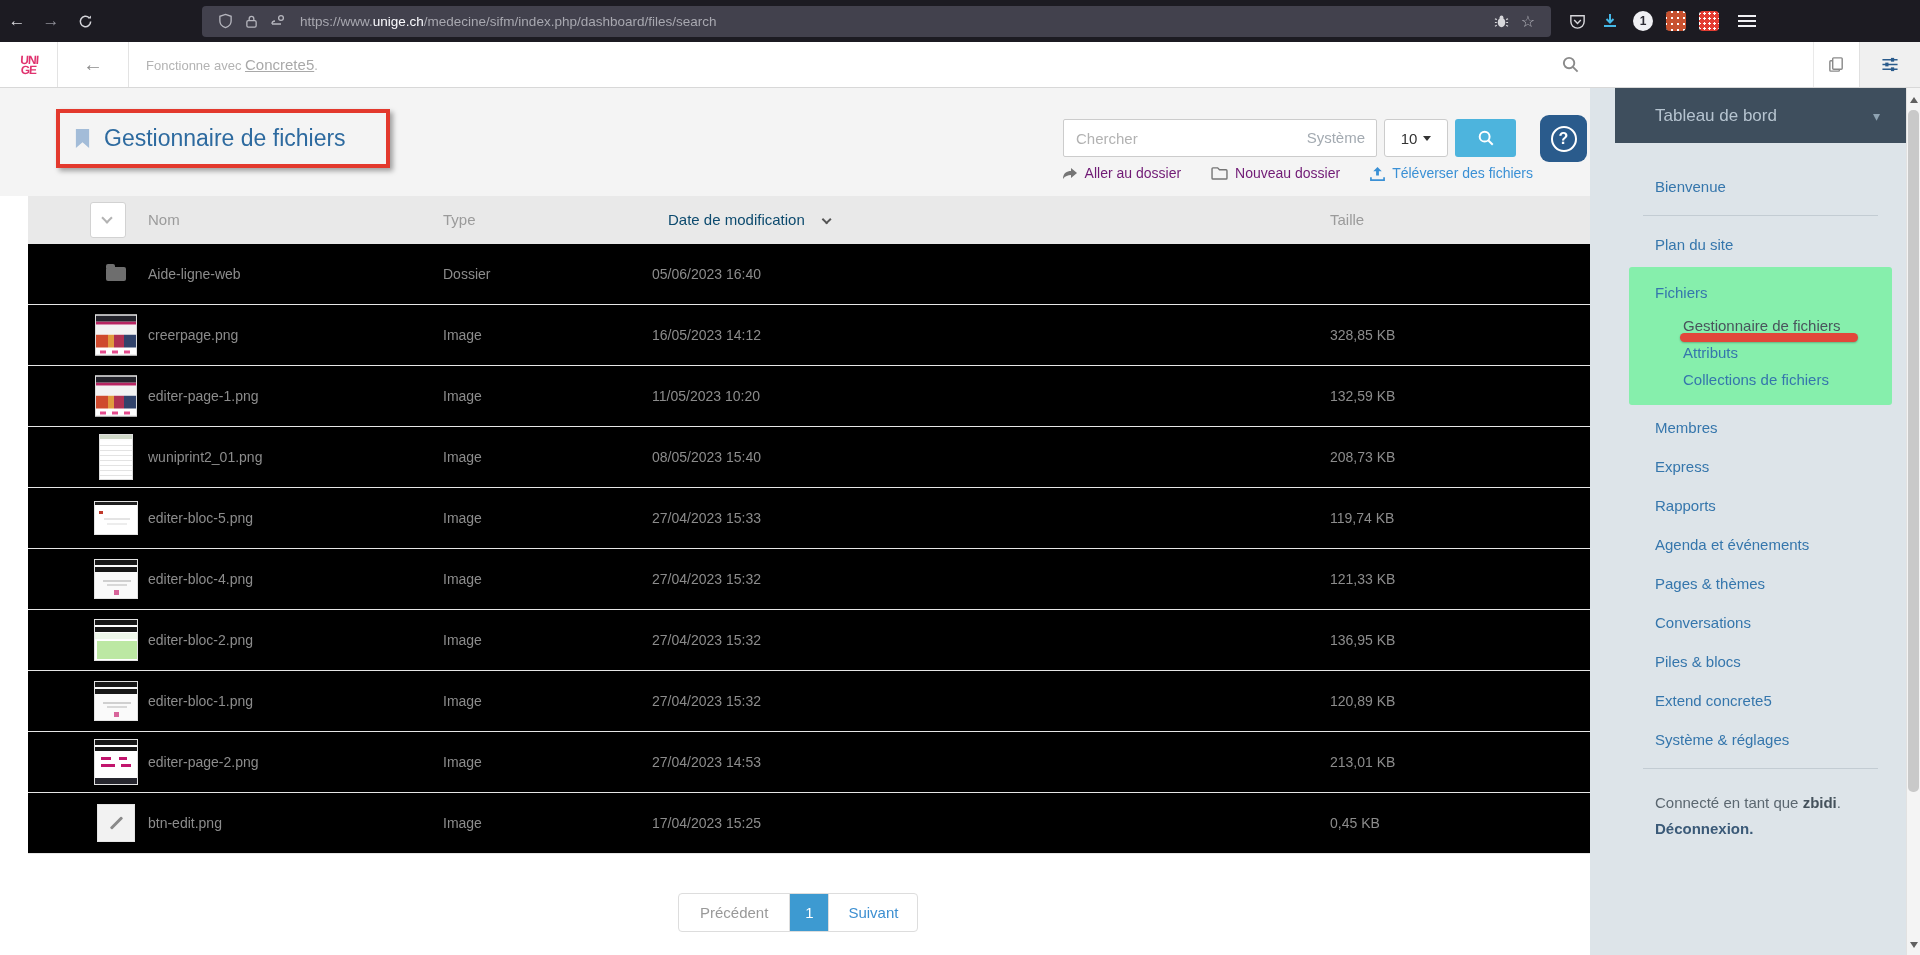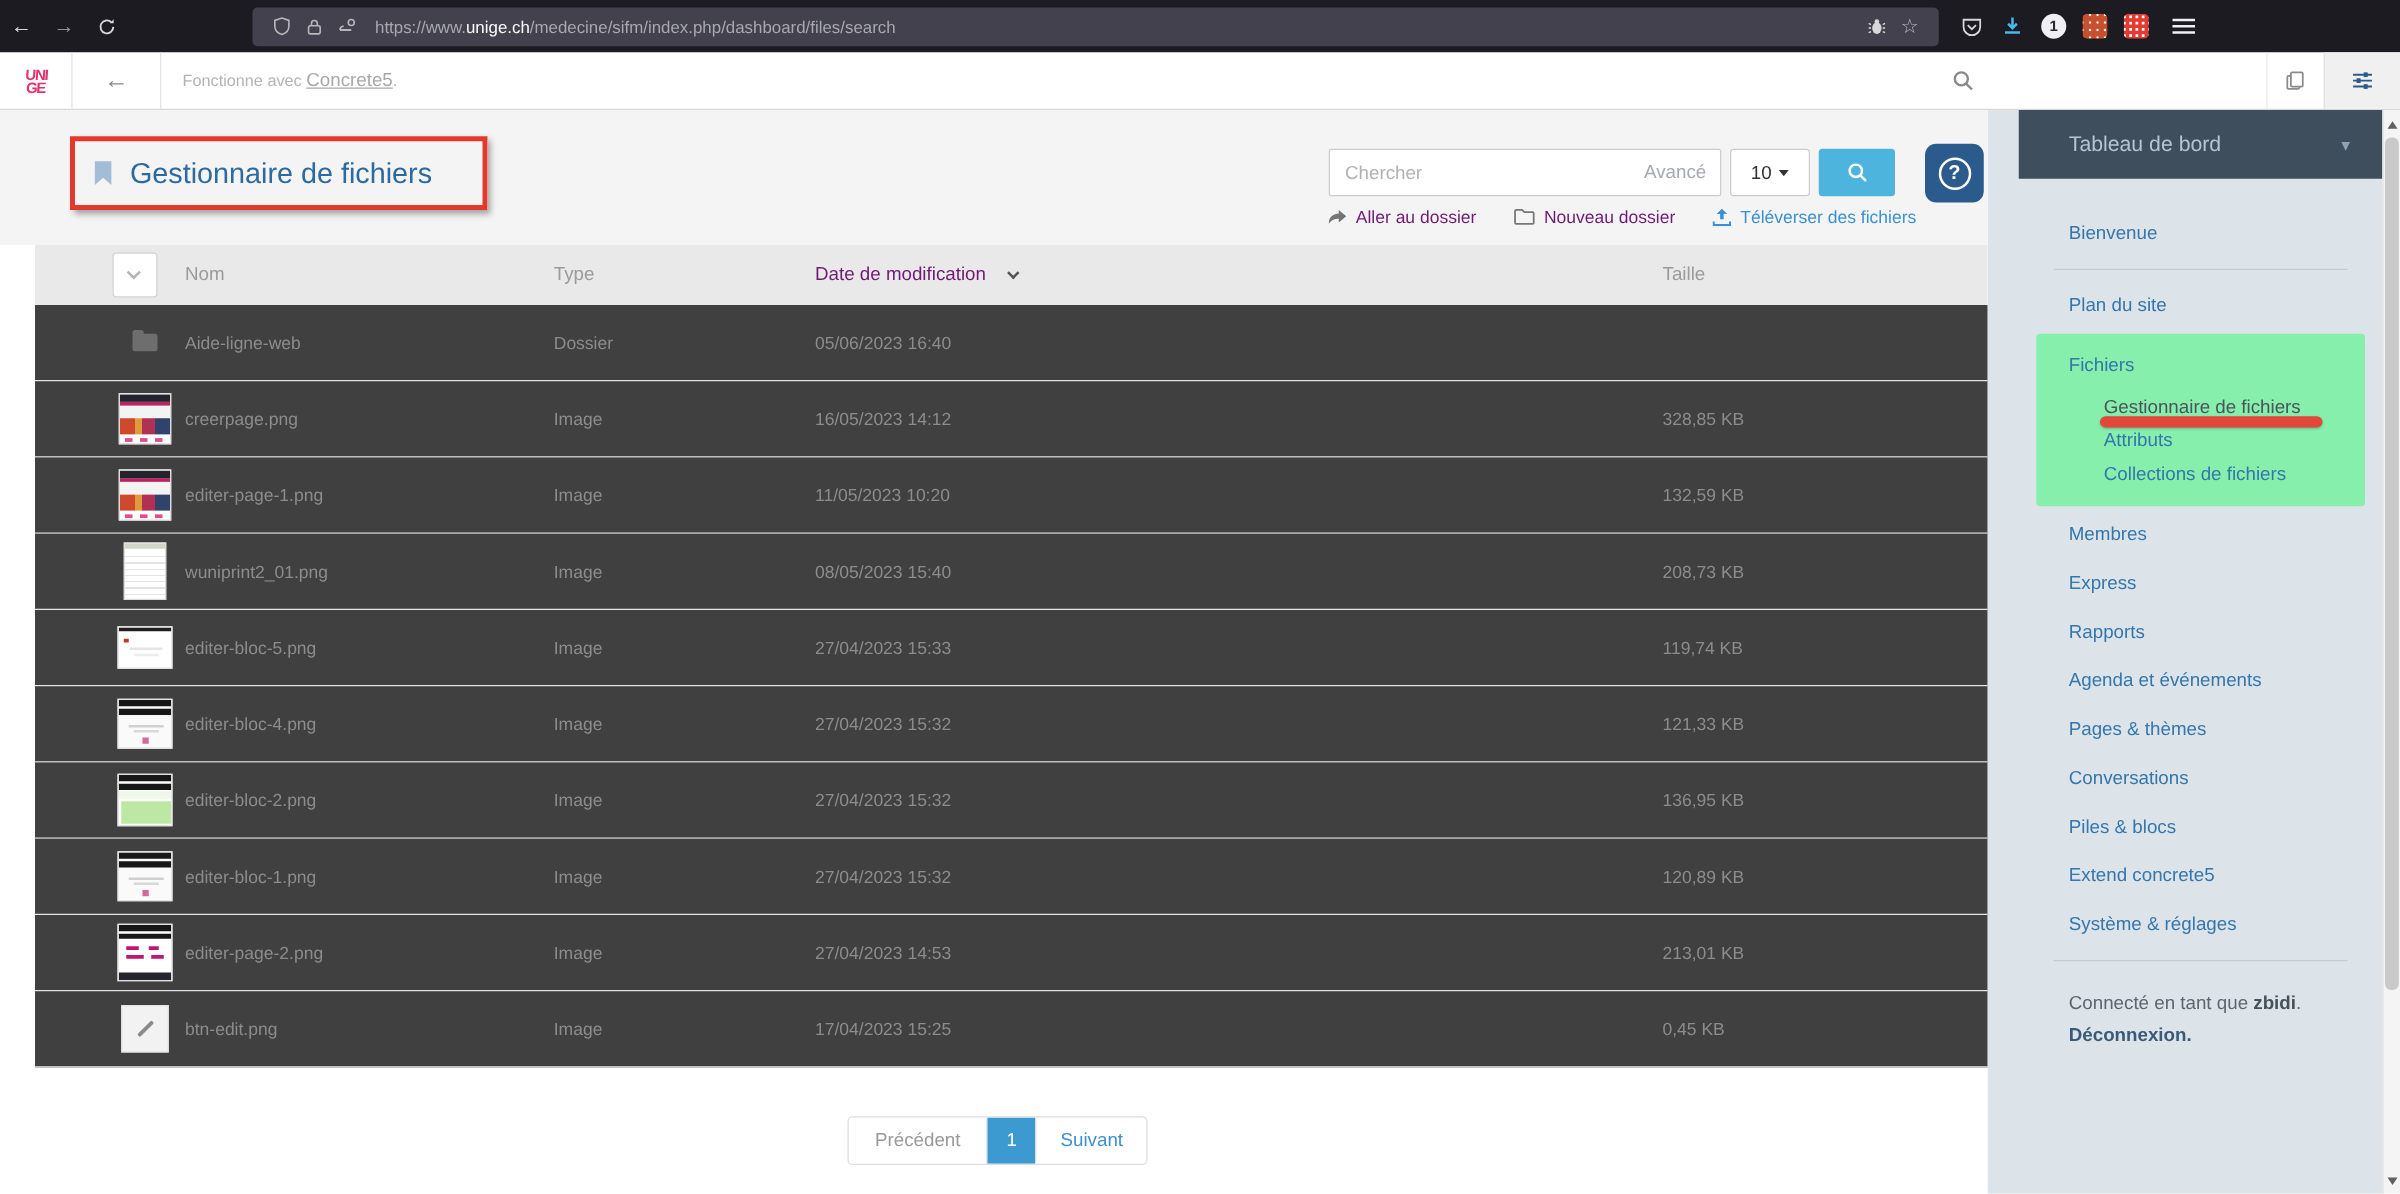--- a/index.html
+++ b/index.html
@@ -238,7 +238,7 @@
 
       <div class="search-wrap">
         <input type="text" placeholder="Chercher" style="">
-        <span class="advanced">Avancé</span>
+        <span class="advanced">Système</span>
       </div>
       <div class="pgsize-btn">
         <span>10</span>

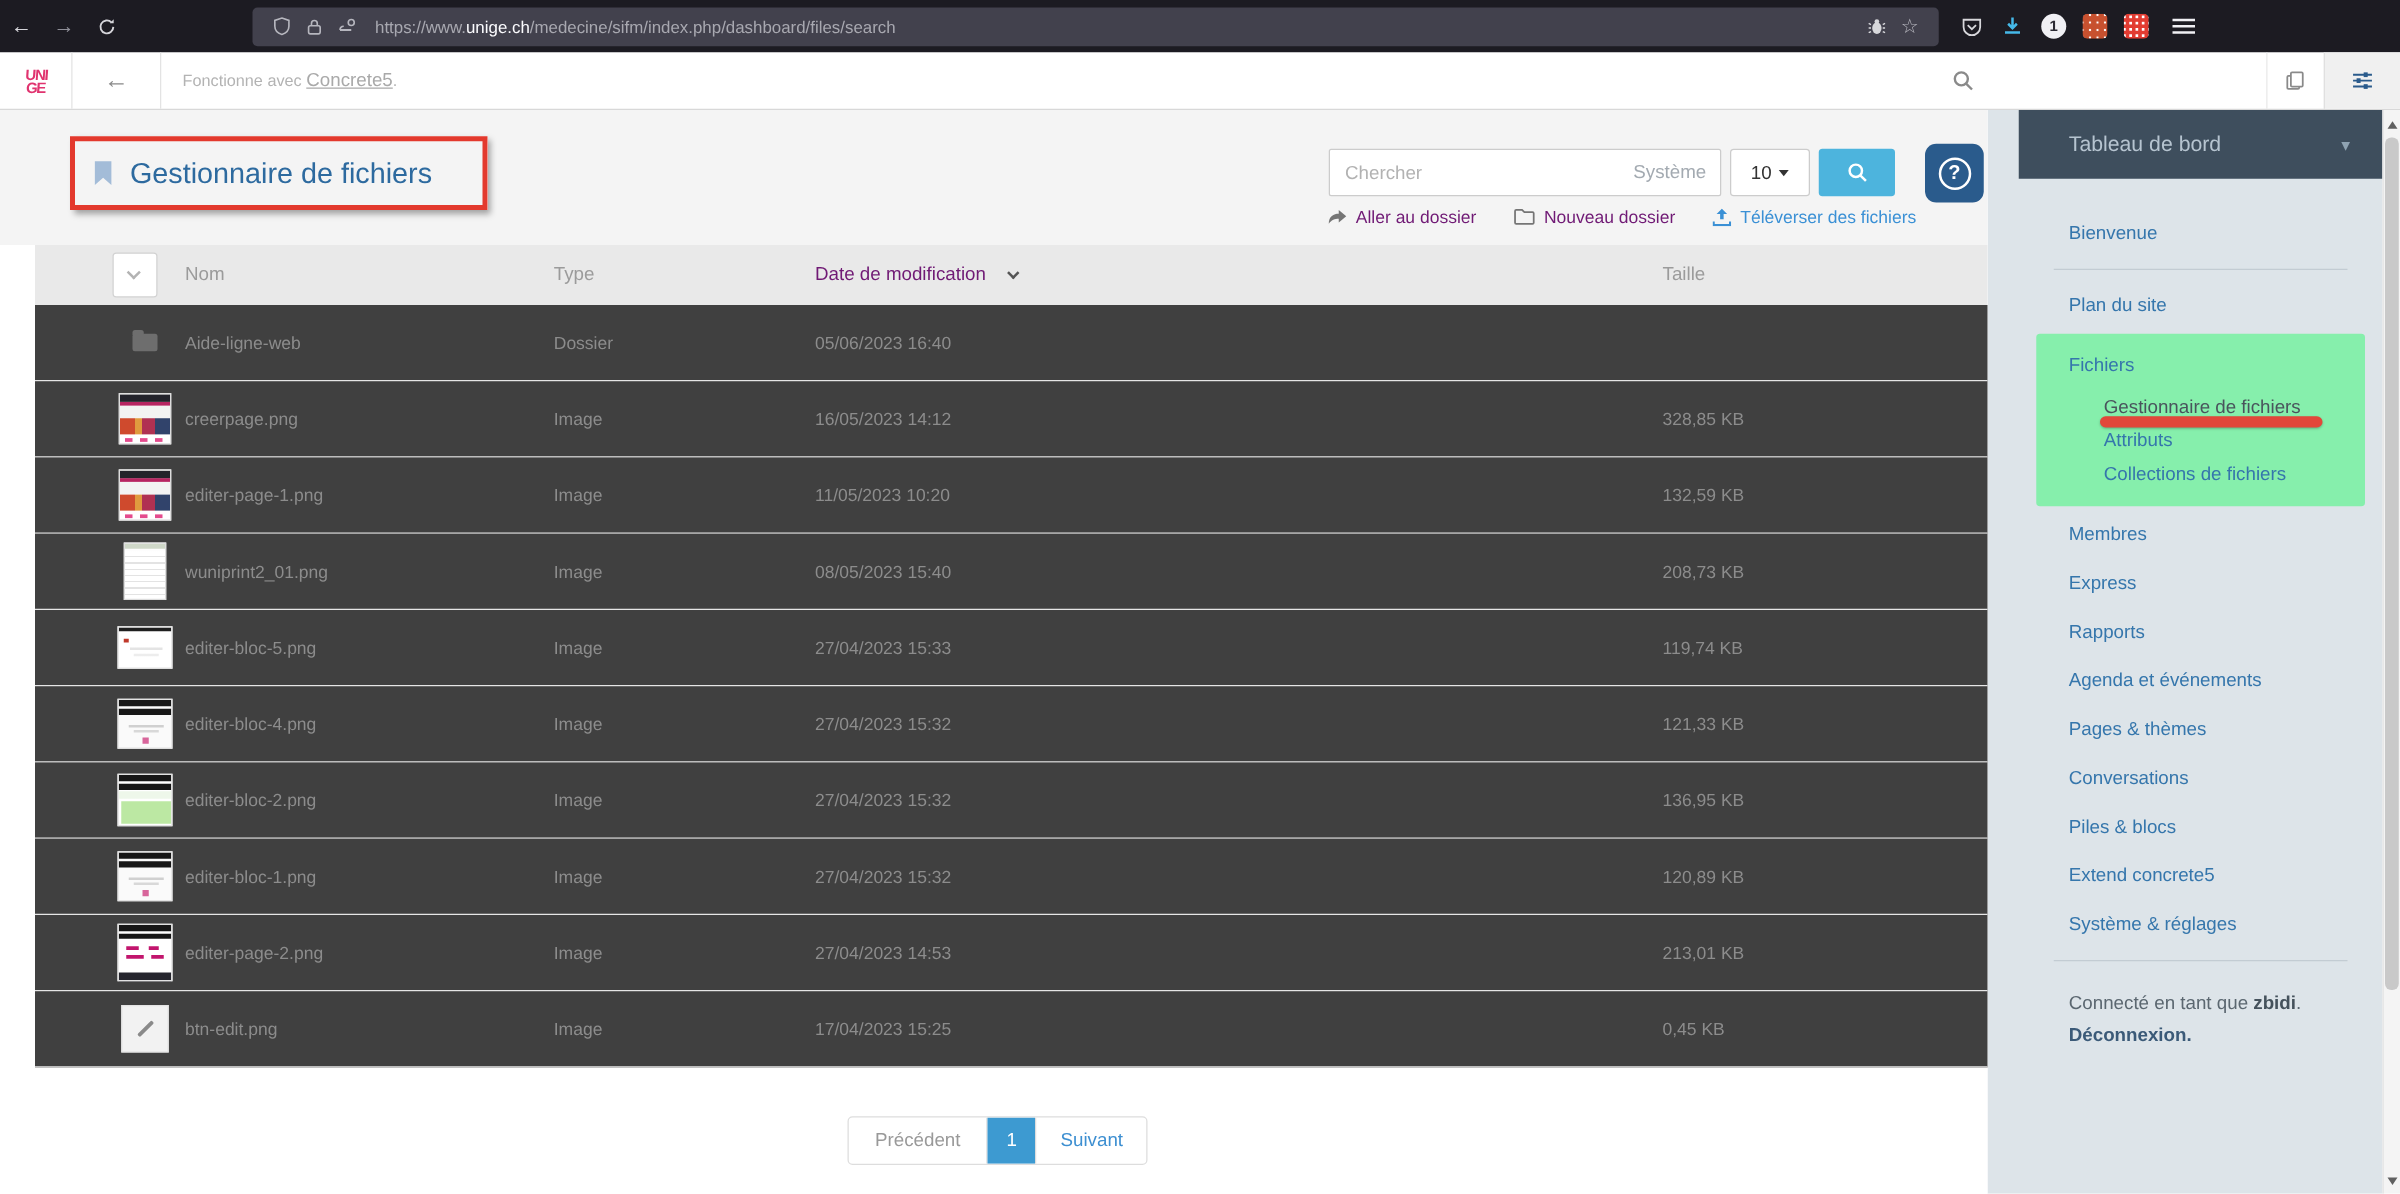--- a/index.html
+++ b/index.html
@@ -66,7 +66,7 @@
   .sel-btn .chev { position:absolute; left:12px; top:11px; }
   .th { position:absolute; top:15px; font-size:15px; color:#9b9b9b; }
   .th.nom { left:120px; } .th.type { left:415px; } .th.taille { left:1302px; }
-  .th.date { left:624px; color:#701a75; }
+  .th.date { left:640px; color:#0c4a6e; }
   .th.date .chev { border-color:#555; width:7px; height:7px; margin-left:16px; transform:rotate(45deg) translateY(-3px); }
   .frow { height:61px; border-bottom:1px solid #e6e6e6; position:relative; background:#404040; }
   .cell { position:absolute; top:50%; transform:translateY(-50%); font-size:14px; color:#8c8c8c; }

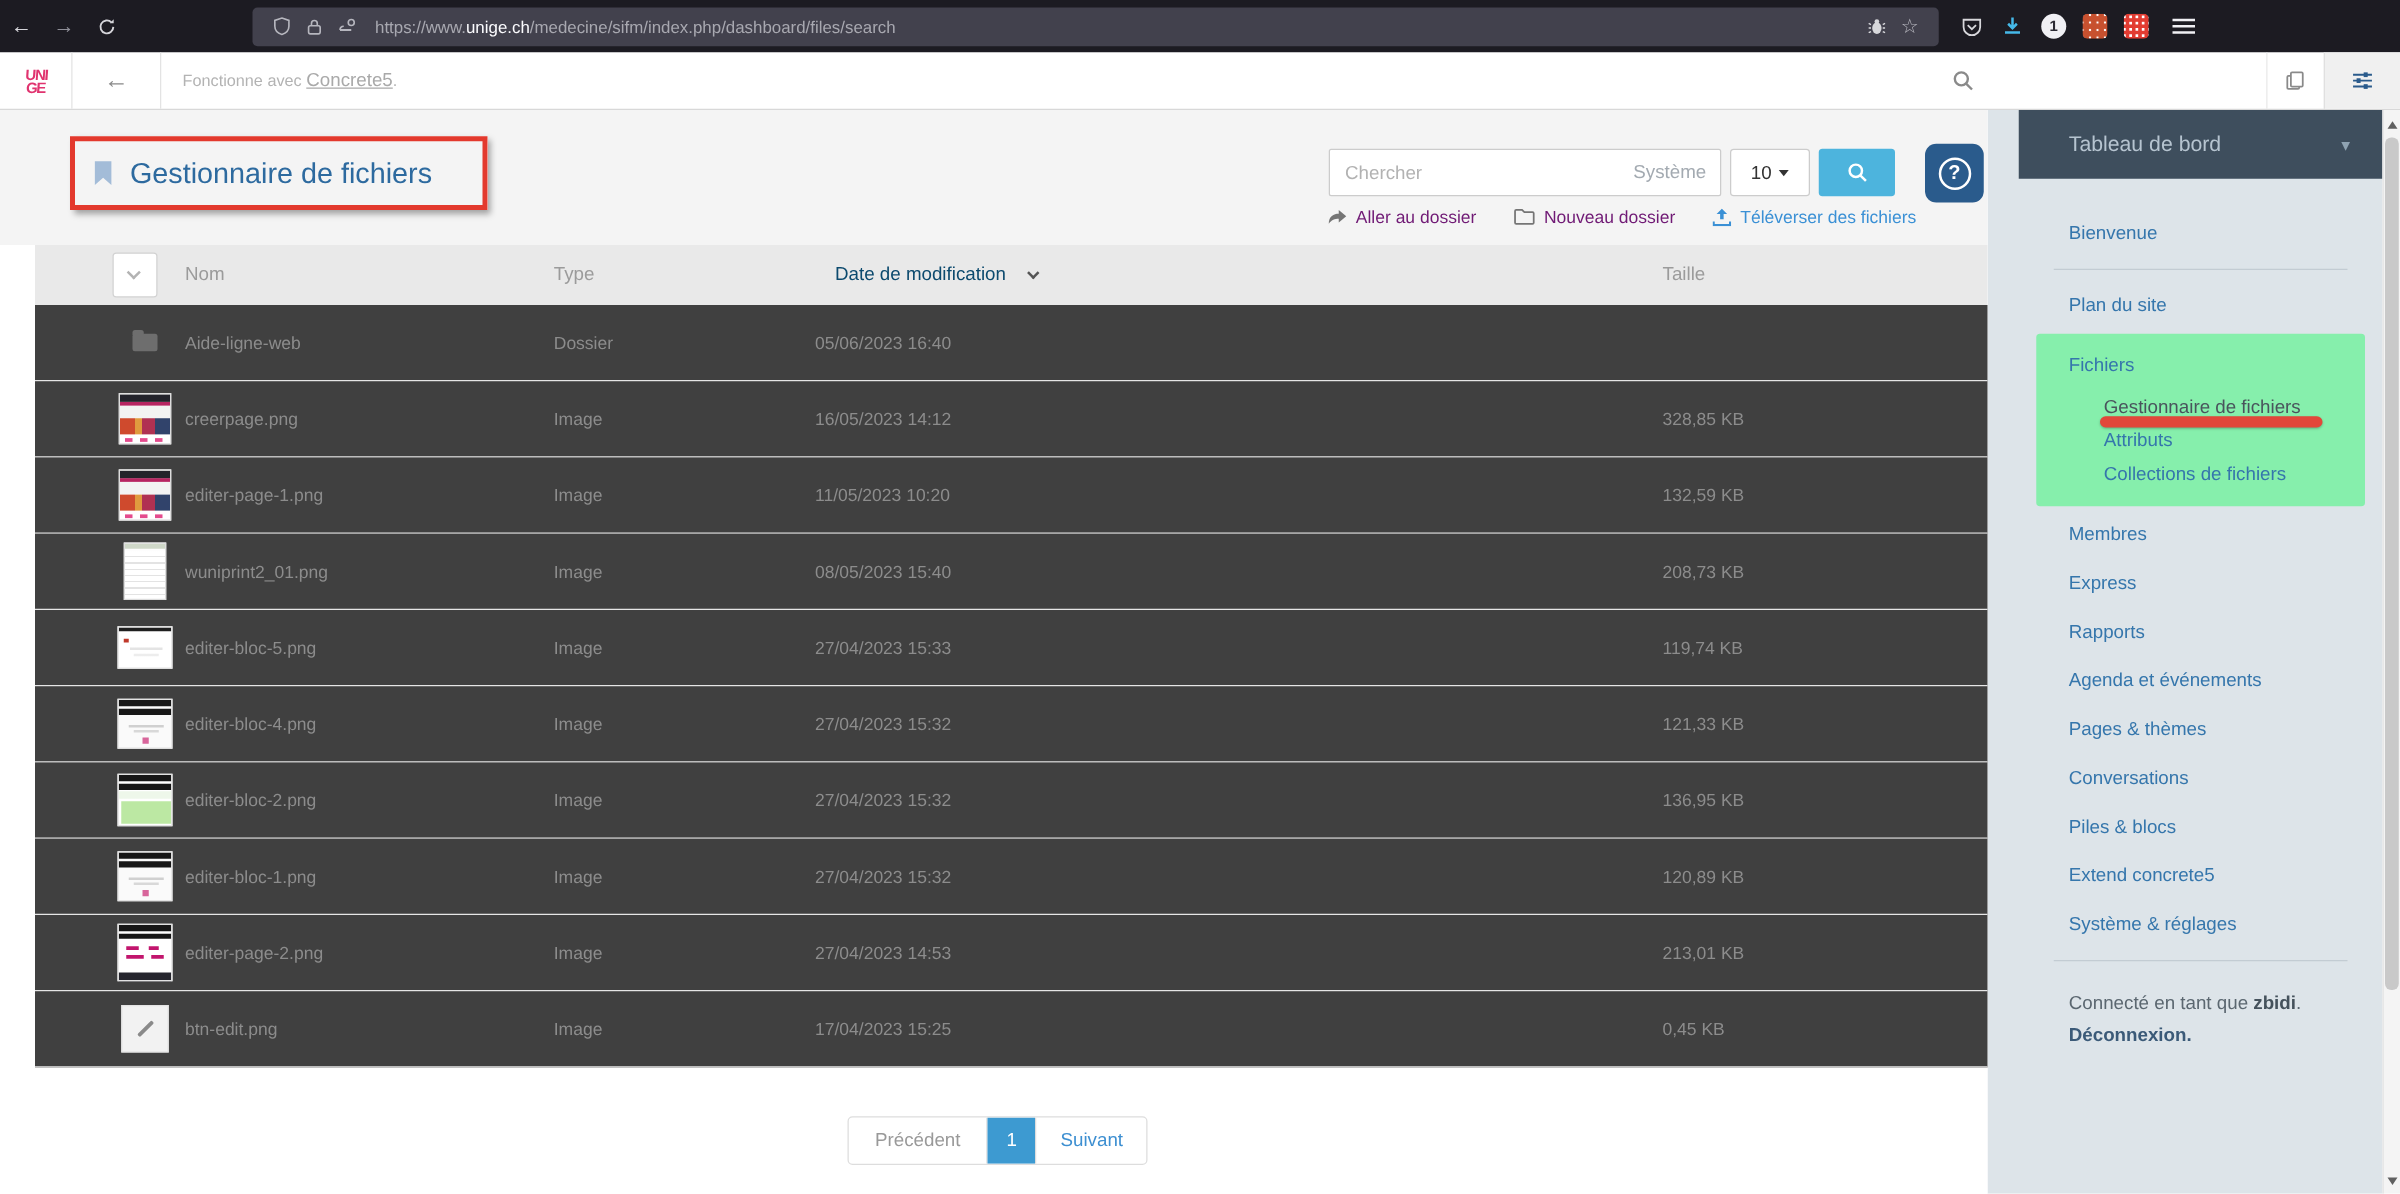--- a/index.html
+++ b/index.html
@@ -68,7 +68,7 @@
   .th.nom { left:120px; } .th.type { left:415px; } .th.taille { left:1302px; }
   .th.date { left:640px; color:#0c4a6e; }
   .th.date .chev { border-color:#555; width:7px; height:7px; margin-left:16px; transform:rotate(45deg) translateY(-3px); }
-  .frow { height:61px; border-bottom:1px solid #e6e6e6; position:relative; background:#404040; }
+  .frow { height:61px; border-bottom:1px solid #e6e6e6; position:relative; background:#000000; }
   .cell { position:absolute; top:50%; transform:translateY(-50%); font-size:14px; color:#8c8c8c; }
   .c-name { left:120px; } .c-type { left:415px; } .c-date { left:624px; } .c-size { left:1302px; }
   .thumbwrap { position:absolute; left:64px; top:50%; transform:translateY(-50%); width:48px; display:flex; justify-content:center; }

